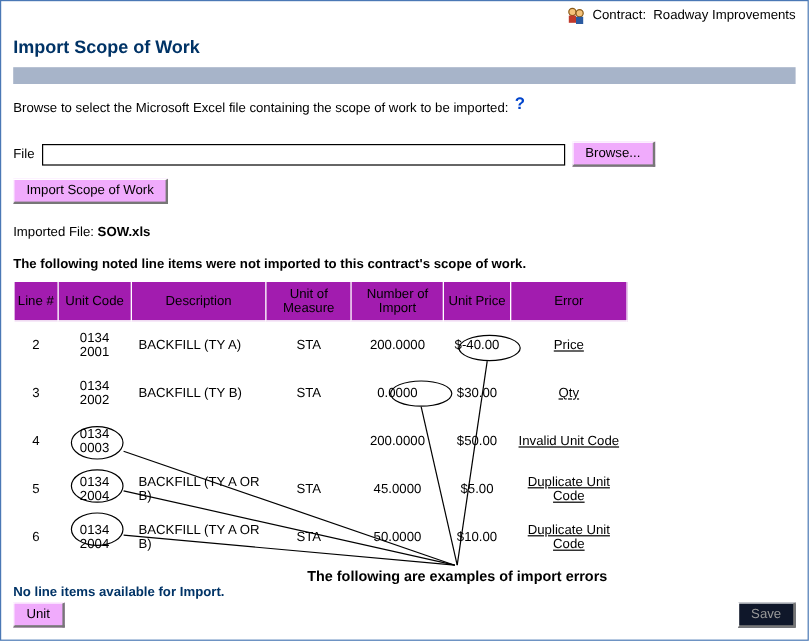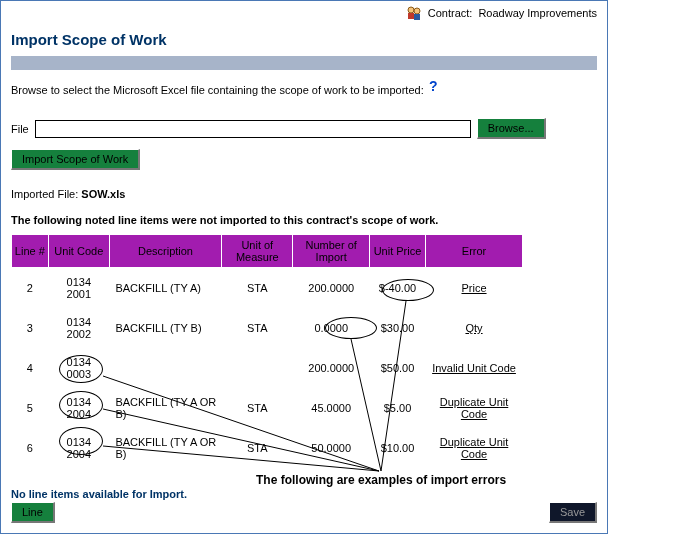--- a/index.html
+++ b/index.html
@@ -12,7 +12,7 @@
   }
   .frame {
     border: 1px solid #4a78b5;
-    width: 608px;
+    width: 674px;
     height: 534px;
     position: relative;
     padding: 8px 10px;

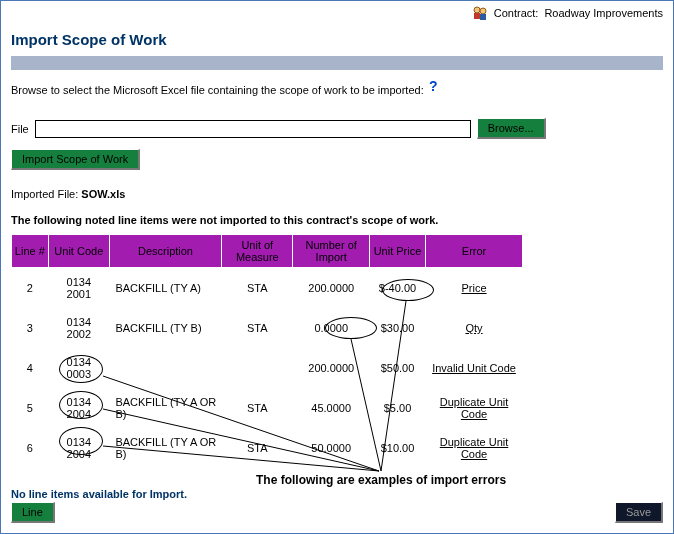--- a/index.html
+++ b/index.html
@@ -73,7 +73,7 @@
   .btn {
     font-family: Arial, sans-serif;
     font-size: 11px;
-    background: #15803d;
+    background: #f0abfc;
     border-top: 1px solid #fff;
     border-left: 1px solid #fff;
     border-right: 2px solid #777;

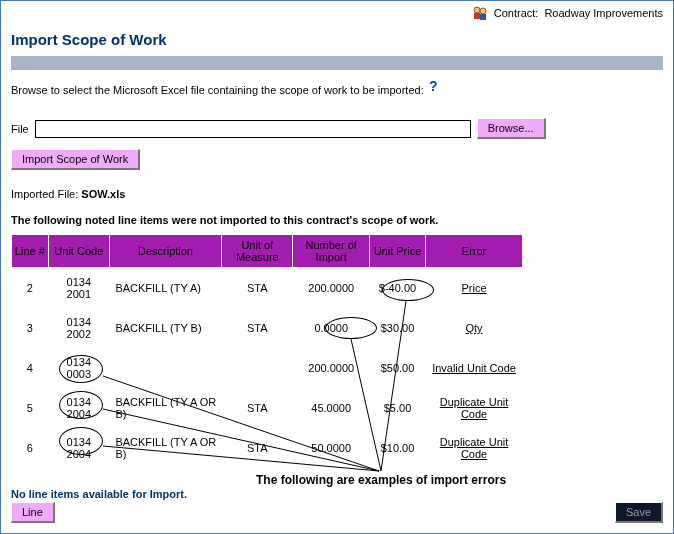--- a/index.html
+++ b/index.html
@@ -267,7 +267,7 @@
   <div class="no-items">No line items available for Import.</div>
 
   <div class="bottom-row">
-    <button class="btn">Line</button>
+    <button class="btn">Unit</button>
     <button class="btn btn-disabled">Save</button>
   </div>
 

